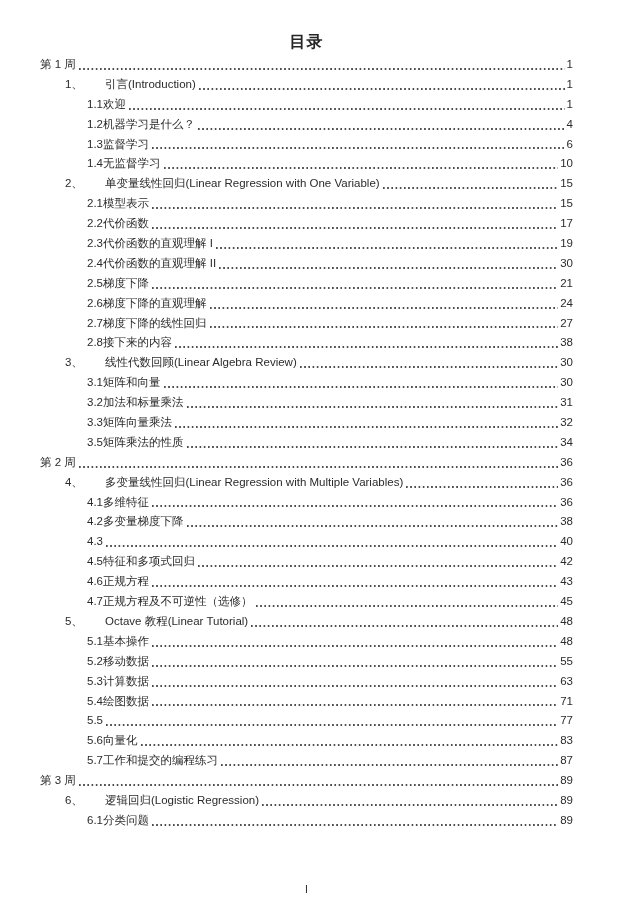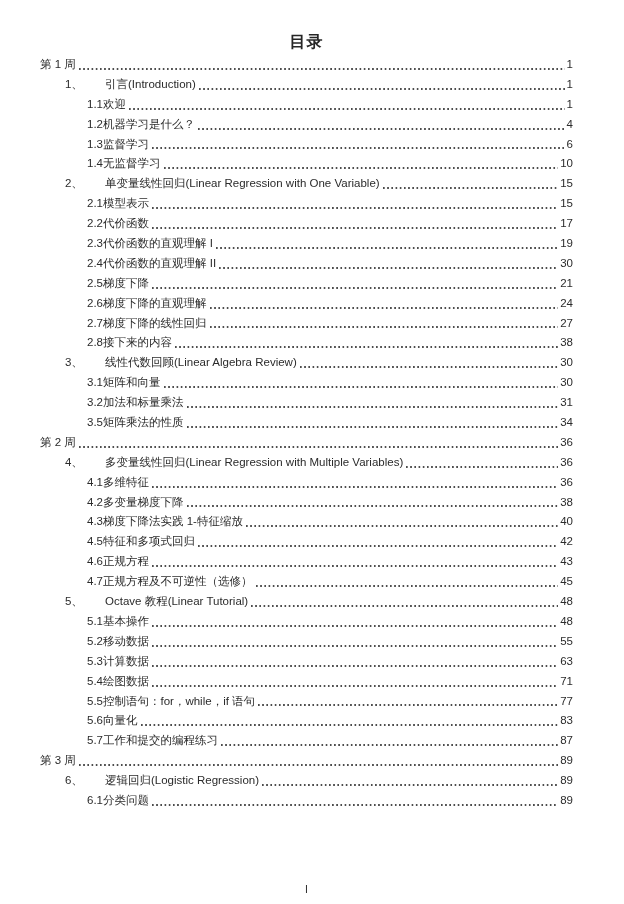--- a/index.html
+++ b/index.html
@@ -186,6 +186,12 @@
     <span class="pagenum">31</span>
   </div>
       <div class="toc-row section">
+    <span class="num">3.3</span>
+    <span class="label">矩阵向量乘法</span>
+    <span class="leader"></span>
+    <span class="pagenum">32</span>
+  </div>
+      <div class="toc-row section">
     <span class="num">3.5</span>
     <span class="label">矩阵乘法的性质</span>
     <span class="leader"></span>

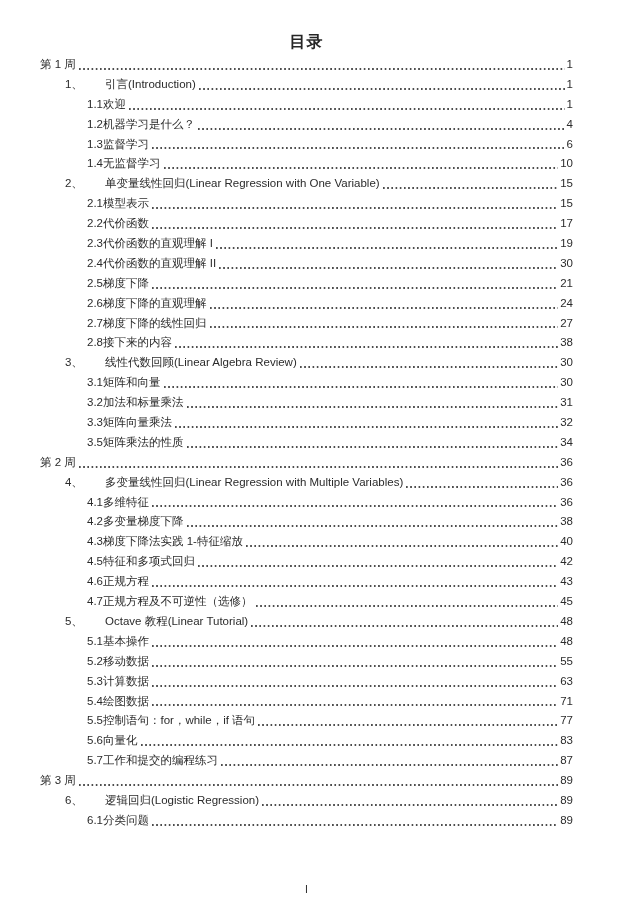--- a/index.html
+++ b/index.html
@@ -223,7 +223,6 @@
   </div>
       <div class="toc-row section">
     <span class="num">4.3</span>
-    <span class="label">梯度下降法实践 1-特征缩放</span>
     <span class="leader"></span>
     <span class="pagenum">40</span>
   </div>

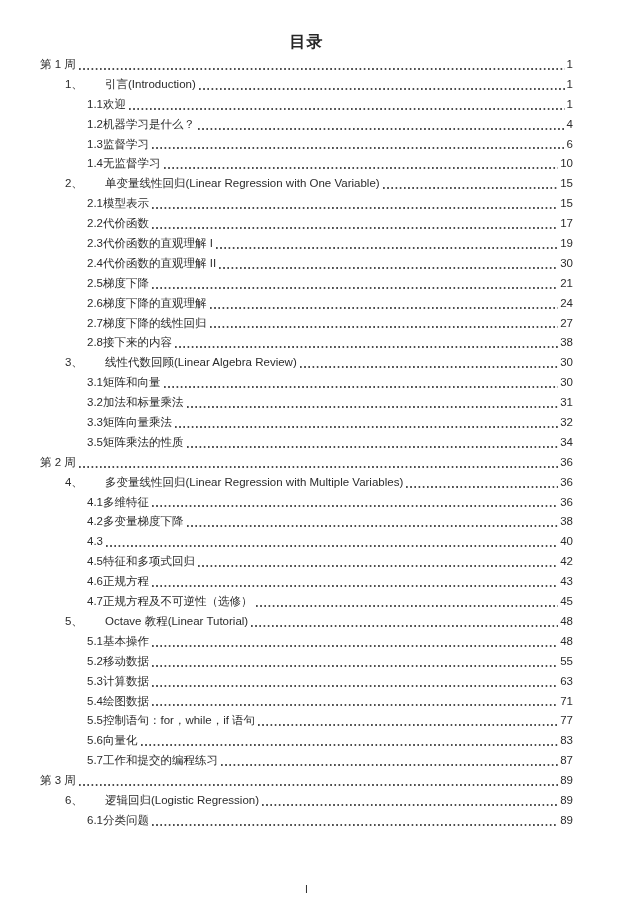--- a/index.html
+++ b/index.html
@@ -276,7 +276,6 @@
   </div>
       <div class="toc-row section">
     <span class="num">5.5</span>
-    <span class="label">控制语句：for，while，if 语句</span>
     <span class="leader"></span>
     <span class="pagenum">77</span>
   </div>

